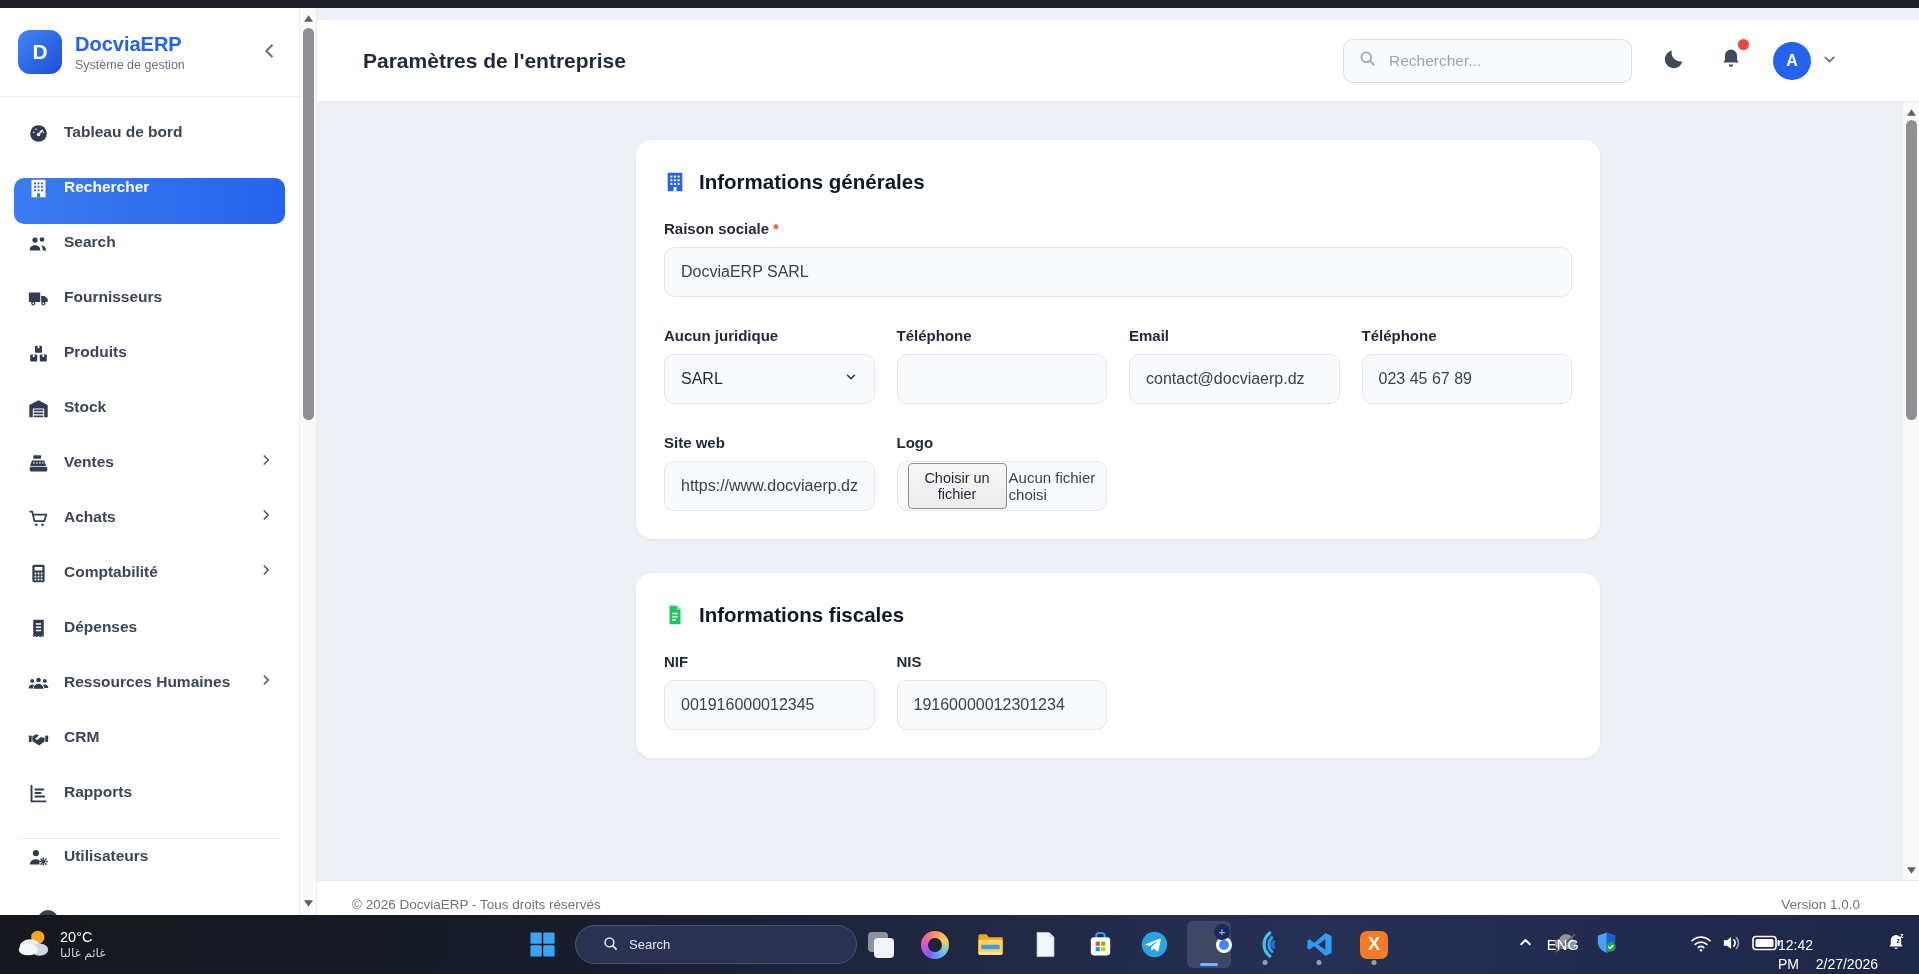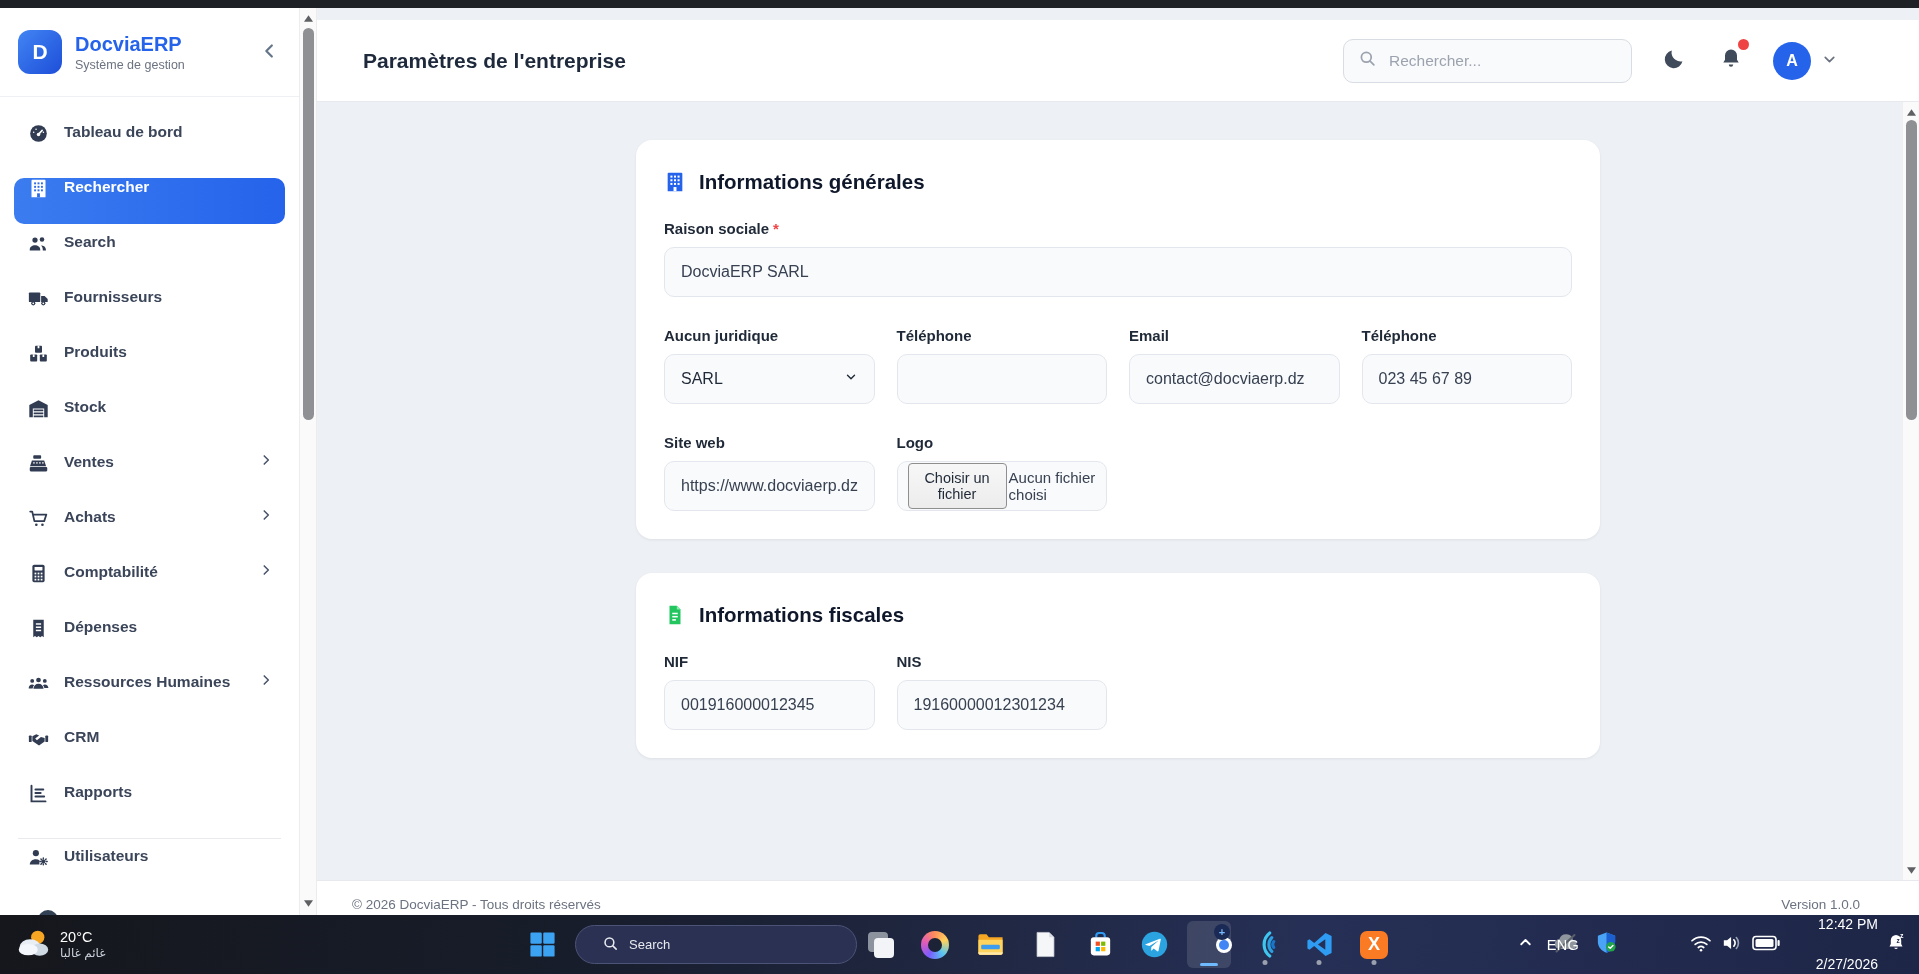--- a/index.html
+++ b/index.html
@@ -104,7 +104,7 @@
   .taskview .f{position:absolute;right:1px;bottom:1px;width:20px;height:20px;border-radius:4px;background:#f2f4f7}
   .tray-item{position:absolute;top:0;height:59px;display:flex;align-items:center;justify-content:center;cursor:pointer}
   .tray-lang{font-size:14.5px;color:#fff;letter-spacing:.3px}
-  .tb-clock{position:absolute;left:1778px;top:0;width:100px;height:59px;display:flex;flex-direction:column;align-items:flex-end;justify-content:space-between;cursor:pointer}
+  .tb-clock{position:absolute;left:1778px;top:0;width:100px;height:59px;display:flex;align-items:flex-end;justify-content:center;cursor:pointer}
   .tb-clock div{font-size:14px;color:#fff;line-height:19px}
 </style>
 </head>

